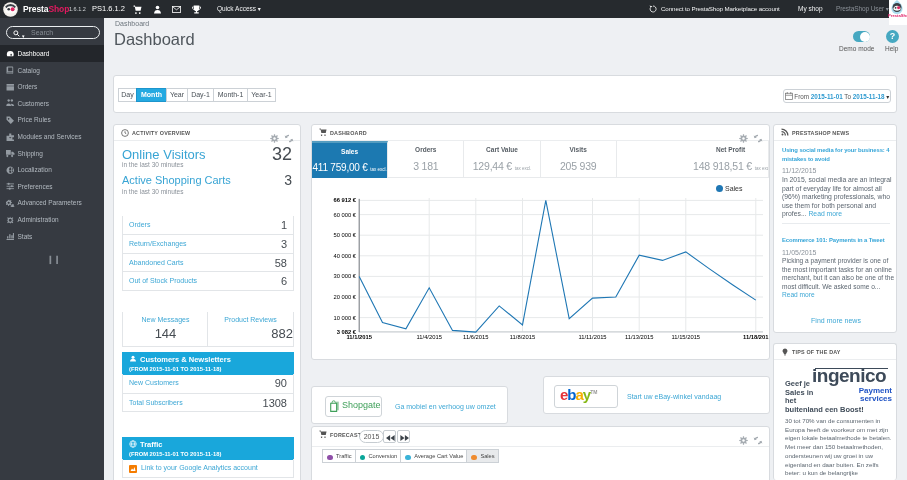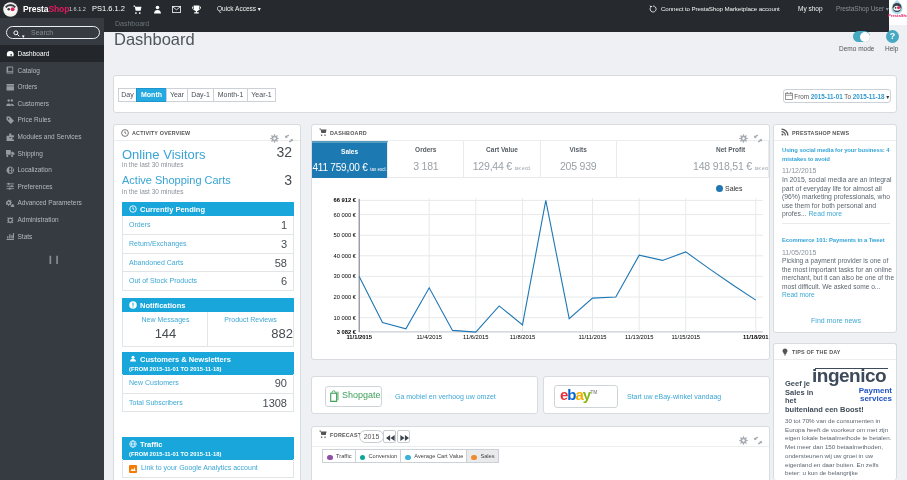--- a/index.html
+++ b/index.html
@@ -6,7 +6,7 @@
 body{font-family:"Liberation Sans",sans-serif;background:#eef0f3;position:relative;}
 .abs{position:absolute;}
 
-#topbar{position:absolute;left:0;top:0;width:889px;height:32px;background:#262a2e;color:#fff;}
+#topbar{position:absolute;left:0;top:0;width:889px;height:18px;background:#262a2e;color:#fff;}
 #topbar .it{position:absolute;top:0;height:18px;line-height:18px;white-space:nowrap;}
 
 #sidebar{position:absolute;left:0;top:18px;width:104px;height:462px;background:#363a41;}

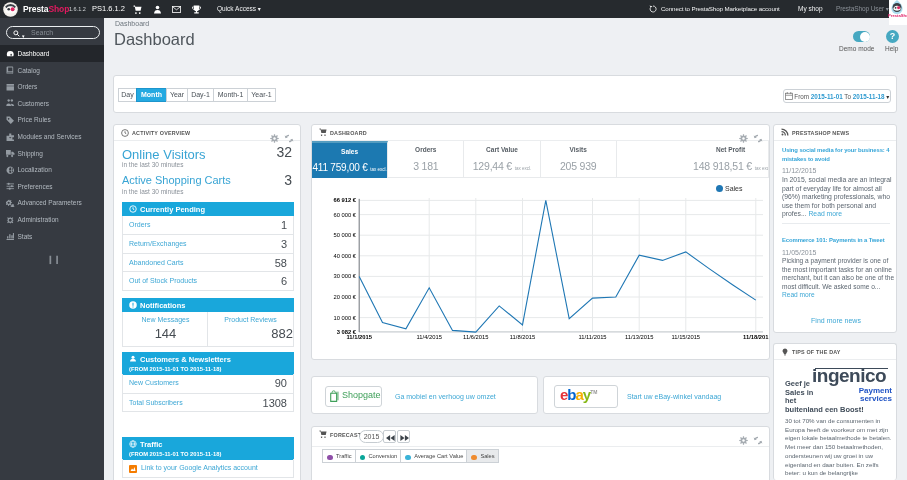--- a/index.html
+++ b/index.html
@@ -227,7 +227,7 @@
         <path d="M23.4 7.4l-1.1-2.6-2.4 1.3z" stroke="none"></path>
       </svg></div>
   <div class="abs" style="left:8px;top:22px;font-size:13px;color:#38a4d4;">Online Visitors</div>
-  <div class="abs" style="right:8px;top:19px;font-size:14px;color:#464c52;">32</div>
+  <div class="abs" style="right:8px;top:19px;font-size:18px;color:#464c52;">32</div>
   <div class="abs" style="left:8px;top:36px;font-size:6.5px;color:#8a9199;">in the last 30 minutes</div>
   <div class="abs" style="left:8px;top:49px;font-size:11px;color:#38a4d4;">Active Shopping Carts</div>
   <div class="abs" style="right:8px;top:47px;font-size:14px;color:#464c52;">3</div>

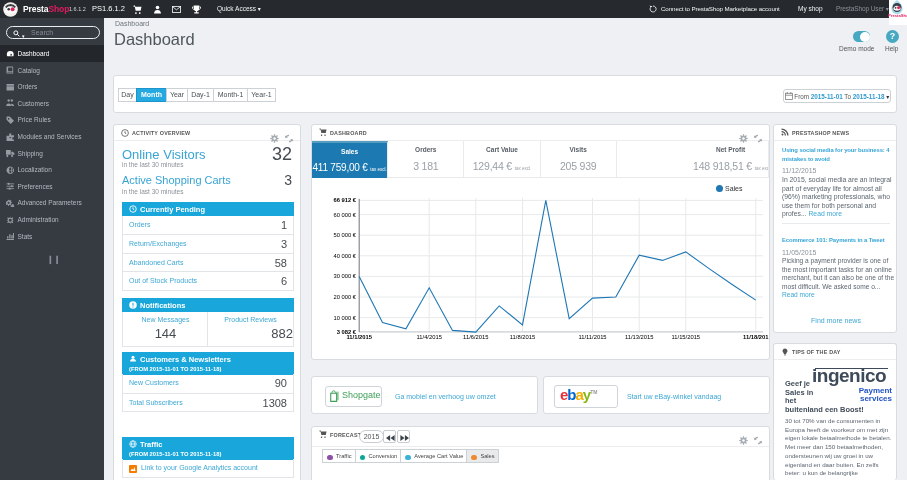--- a/index.html
+++ b/index.html
@@ -233,10 +233,6 @@
   <div class="abs" style="right:8px;top:47px;font-size:14px;color:#464c52;">3</div>
   <div class="abs" style="left:8px;top:63px;font-size:6.5px;color:#8a9199;">in the last 30 minutes</div>
 
-  <div class="bluebar" style="top:77px;"><svg style="vertical-align:-1.5px;margin-right:3px" width="8" height="8" viewBox="0 0 16 16" fill="none" stroke="#fff" stroke-width="1.8">
-        <circle cx="8" cy="8" r="6.5"></circle>
-        <path d="M8 4.5V8l2.5 1.5"></path>
-      </svg>Currently Pending</div>
   <div class="ltable" style="top:90.5px;">
     <div class="lrow">
         <span class="k">Orders</span>

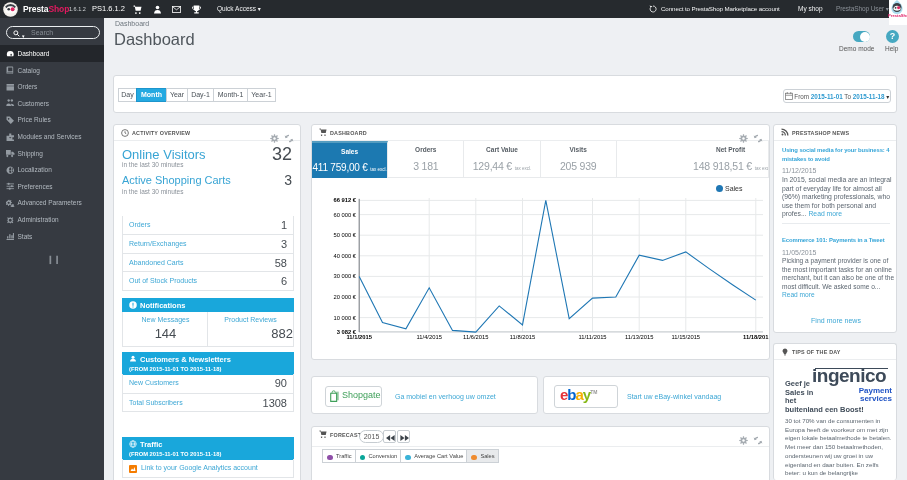--- a/index.html
+++ b/index.html
@@ -252,11 +252,6 @@
       </div>
   </div>
 
-  <div class="bluebar" style="top:173px;"><svg style="vertical-align:-1.5px;margin-right:3px" width="8" height="8" viewBox="0 0 16 16">
-        <circle cx="8" cy="8" r="7.5" fill="#fff"></circle>
-        <rect x="7" y="3.5" width="2" height="6" fill="#19a7db"></rect>
-        <rect x="7" y="11" width="2" height="2" fill="#19a7db"></rect>
-      </svg>Notifications</div>
   <div class="ltable" style="top:186.5px;height:35px;">
     <div style="position:absolute;left:0;top:0;width:50%;height:100%;border-right:1px solid #e2e5e8;"></div>
     <div class="abs" style="left:0;top:4px;width:50%;text-align:center;font-size:7px;color:#3da7d5;">New Messages</div>

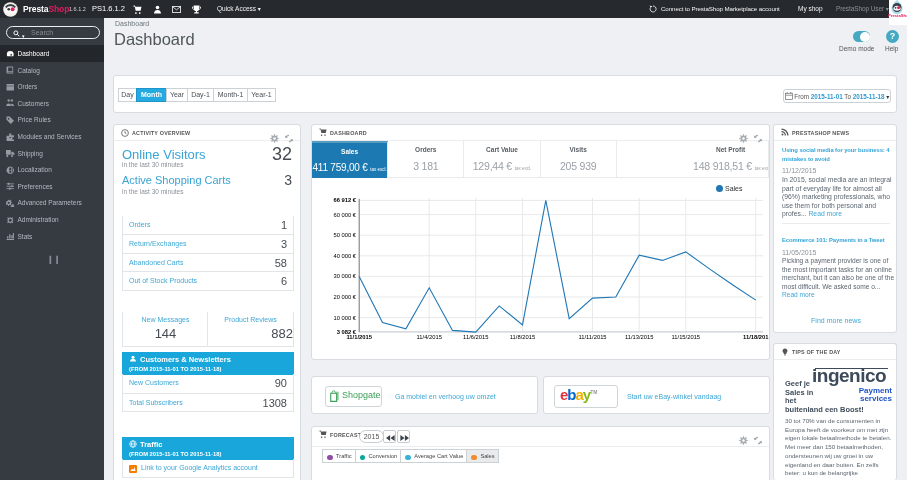--- a/index.html
+++ b/index.html
@@ -366,7 +366,7 @@
     </div>
 </div>
 
-<div class="panel" style="left:311px;top:376px;width:227px;height:38px;">
+<div class="panel" style="left:311px;top:386px;width:197px;height:38px;">
   <div class="abs" style="left:13px;top:9px;width:57px;height:21px;border:1px solid #cfd4d8;border-radius:3px;"></div>
   <svg class="abs" style="left:17px;top:13px" width="11" height="13" viewBox="0 0 20 24">
       <path d="M3 6h11v15H3z" fill="none" stroke="#3fa05a" stroke-width="2"></path>

